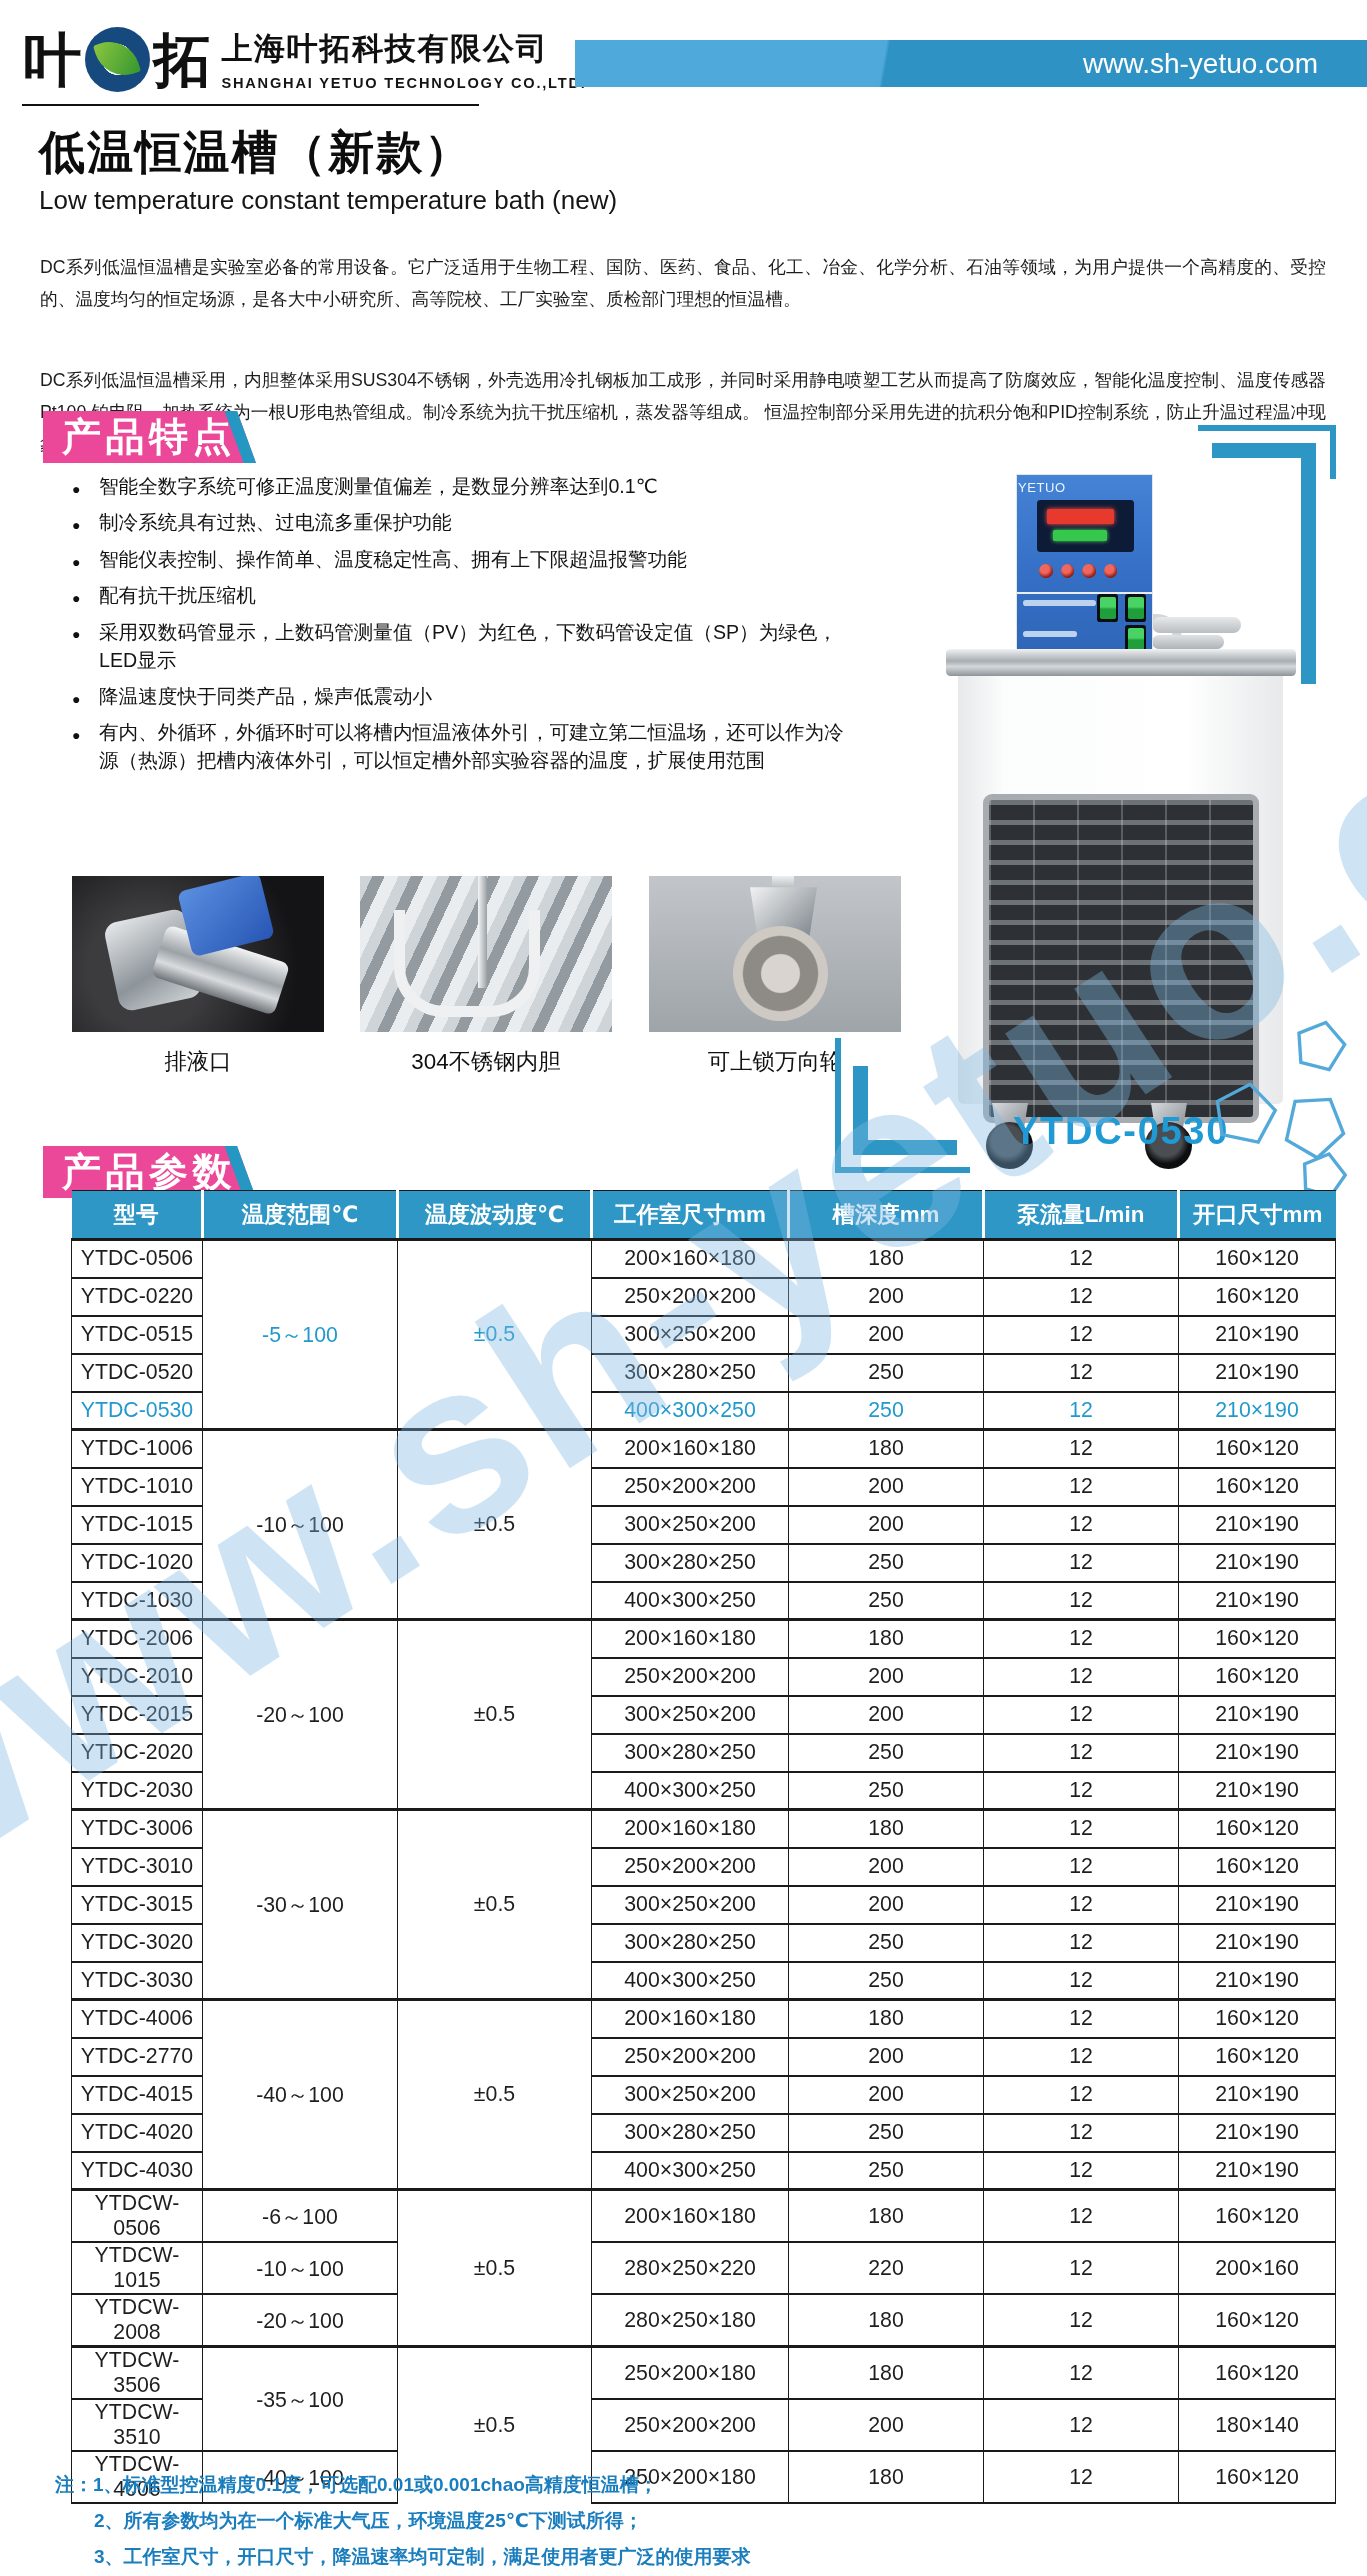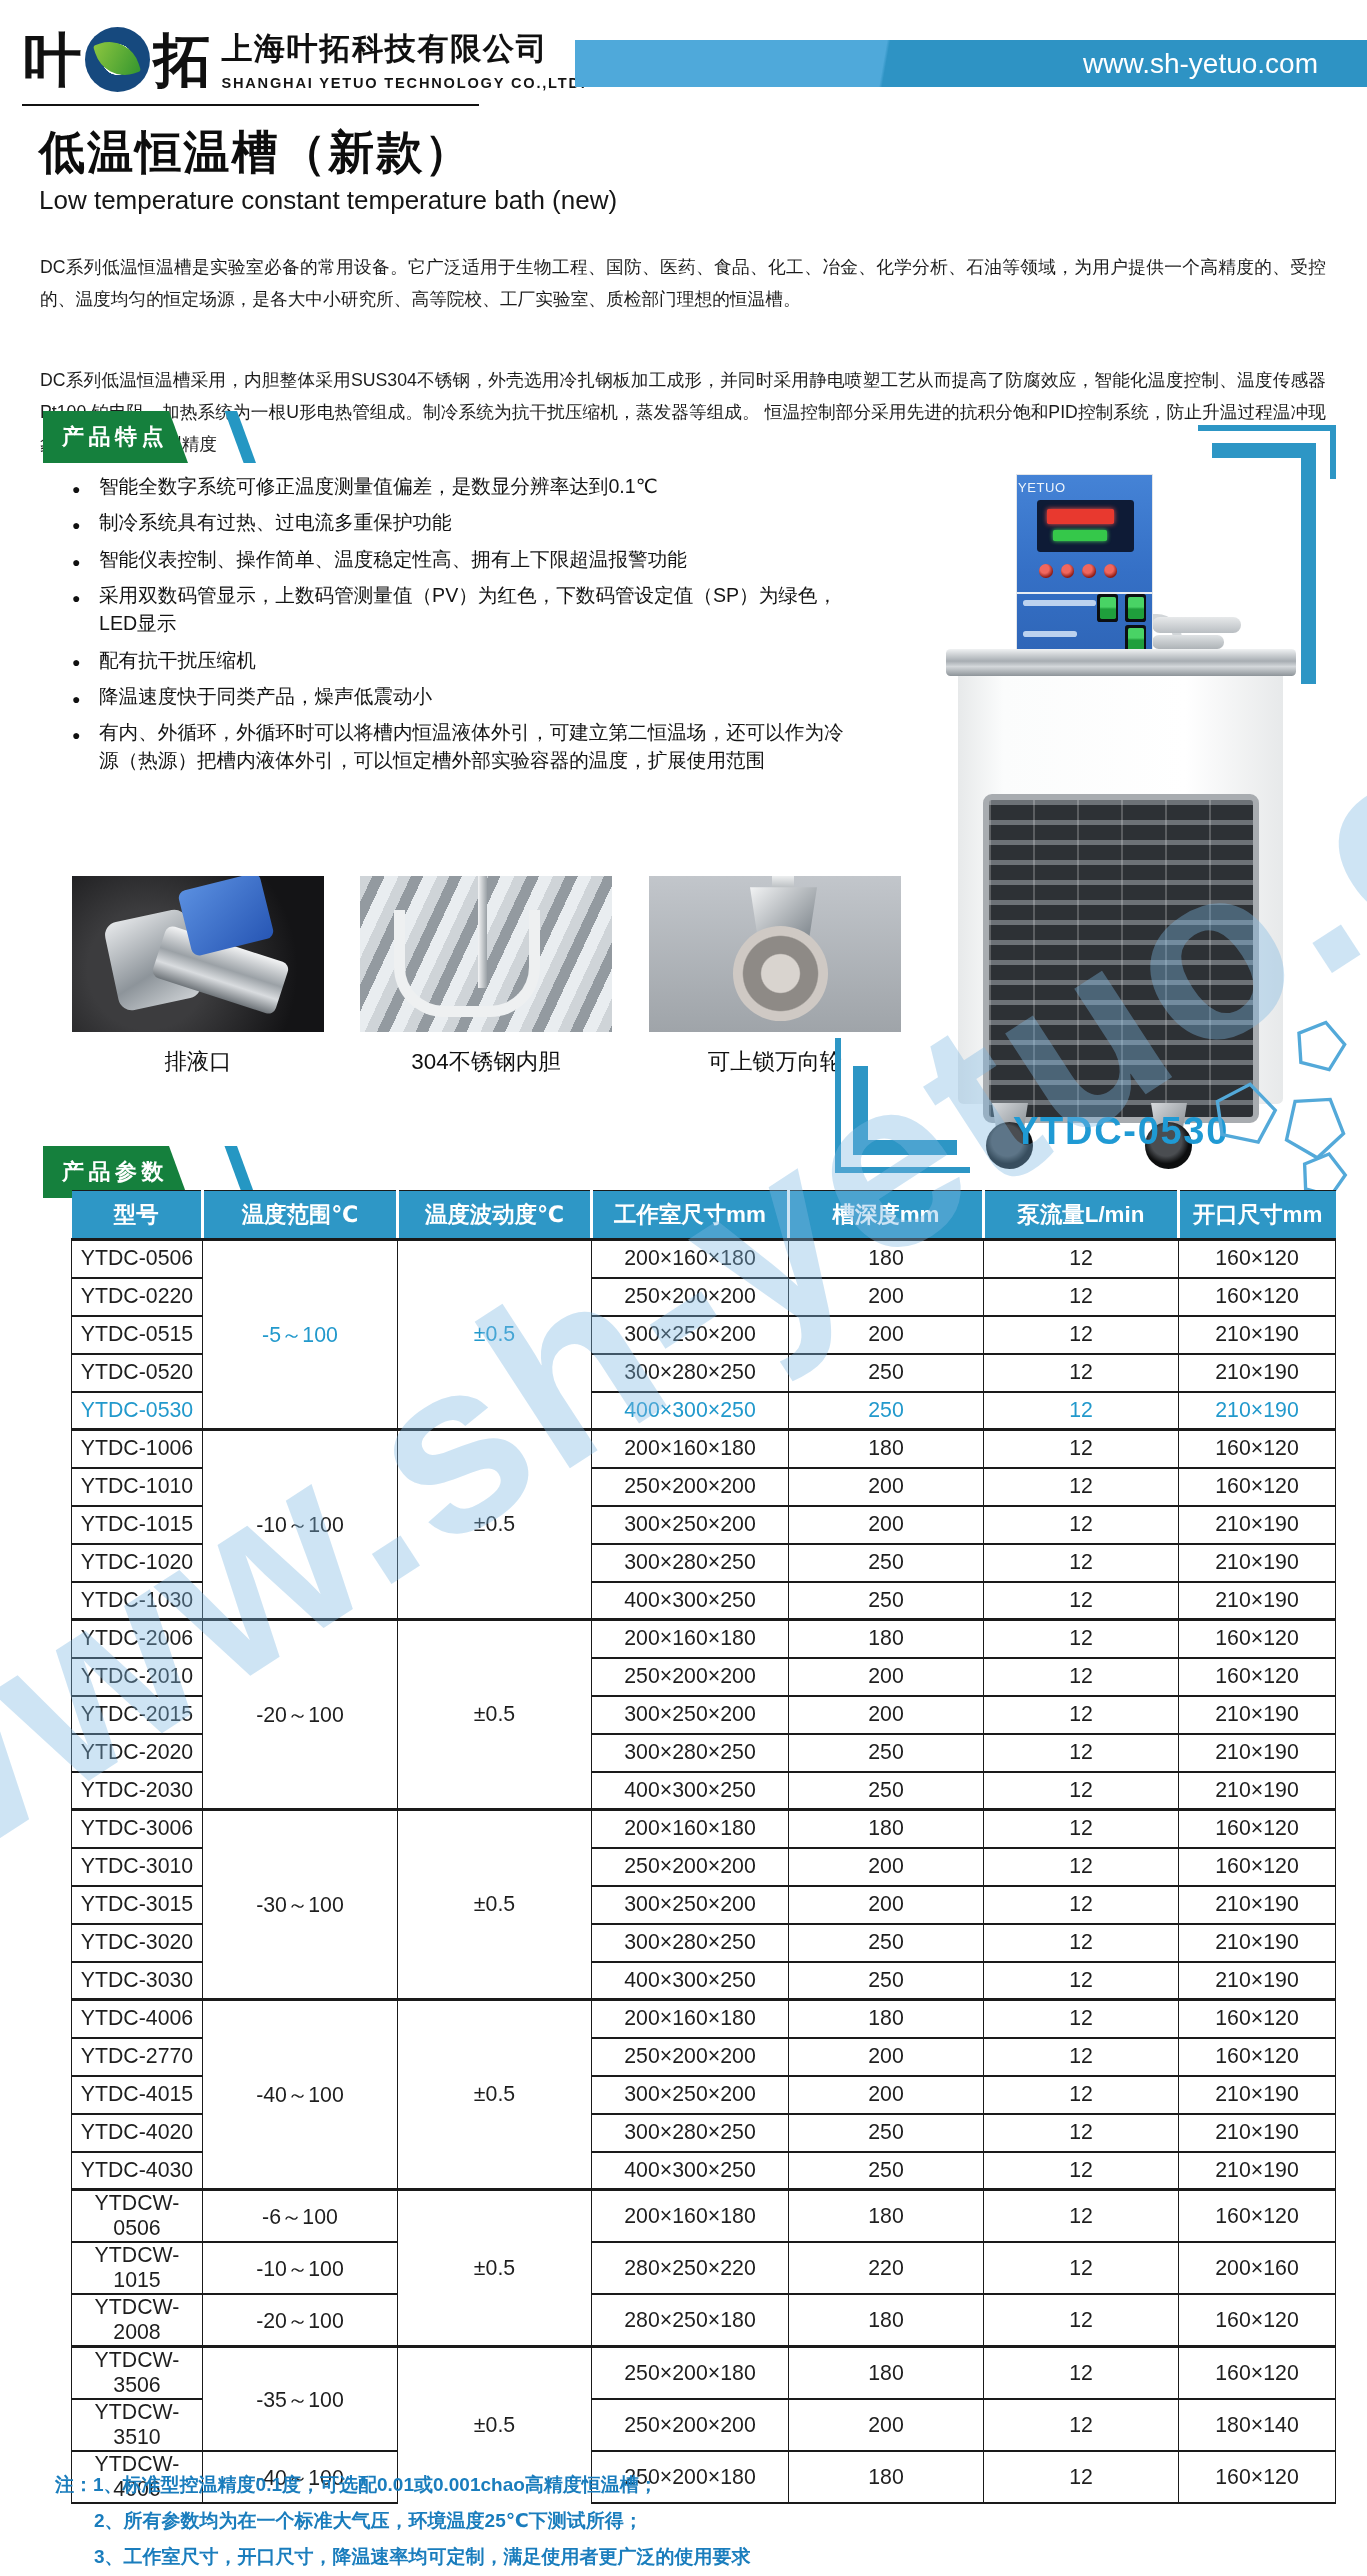--- a/index.html
+++ b/index.html
@@ -34,8 +34,8 @@
   #intro-p2 { top:364px; }
 
   
-  .badge { position:absolute; height:52px; background:#15803d; color:#fff;
-           font-size:22px; font-weight:bold; letter-spacing:4.5px; line-height:52px;
+  .badge { position:absolute; height:52px; background:#ec4899; color:#fff;
+           font-size:39px; font-weight:bold; letter-spacing:4.5px; line-height:52px;
            padding:0 20px 0 19px; clip-path:polygon(0 0, calc(100% - 19px) 0, 100% 100%, 0 100%);text-align:center; }
   .badge-stripe { position:absolute; width:36px; height:52px; background:#2597c3;
            clip-path:polygon(4.5px 0, 17px 0, 36px 100%, 23.6px 100%); }

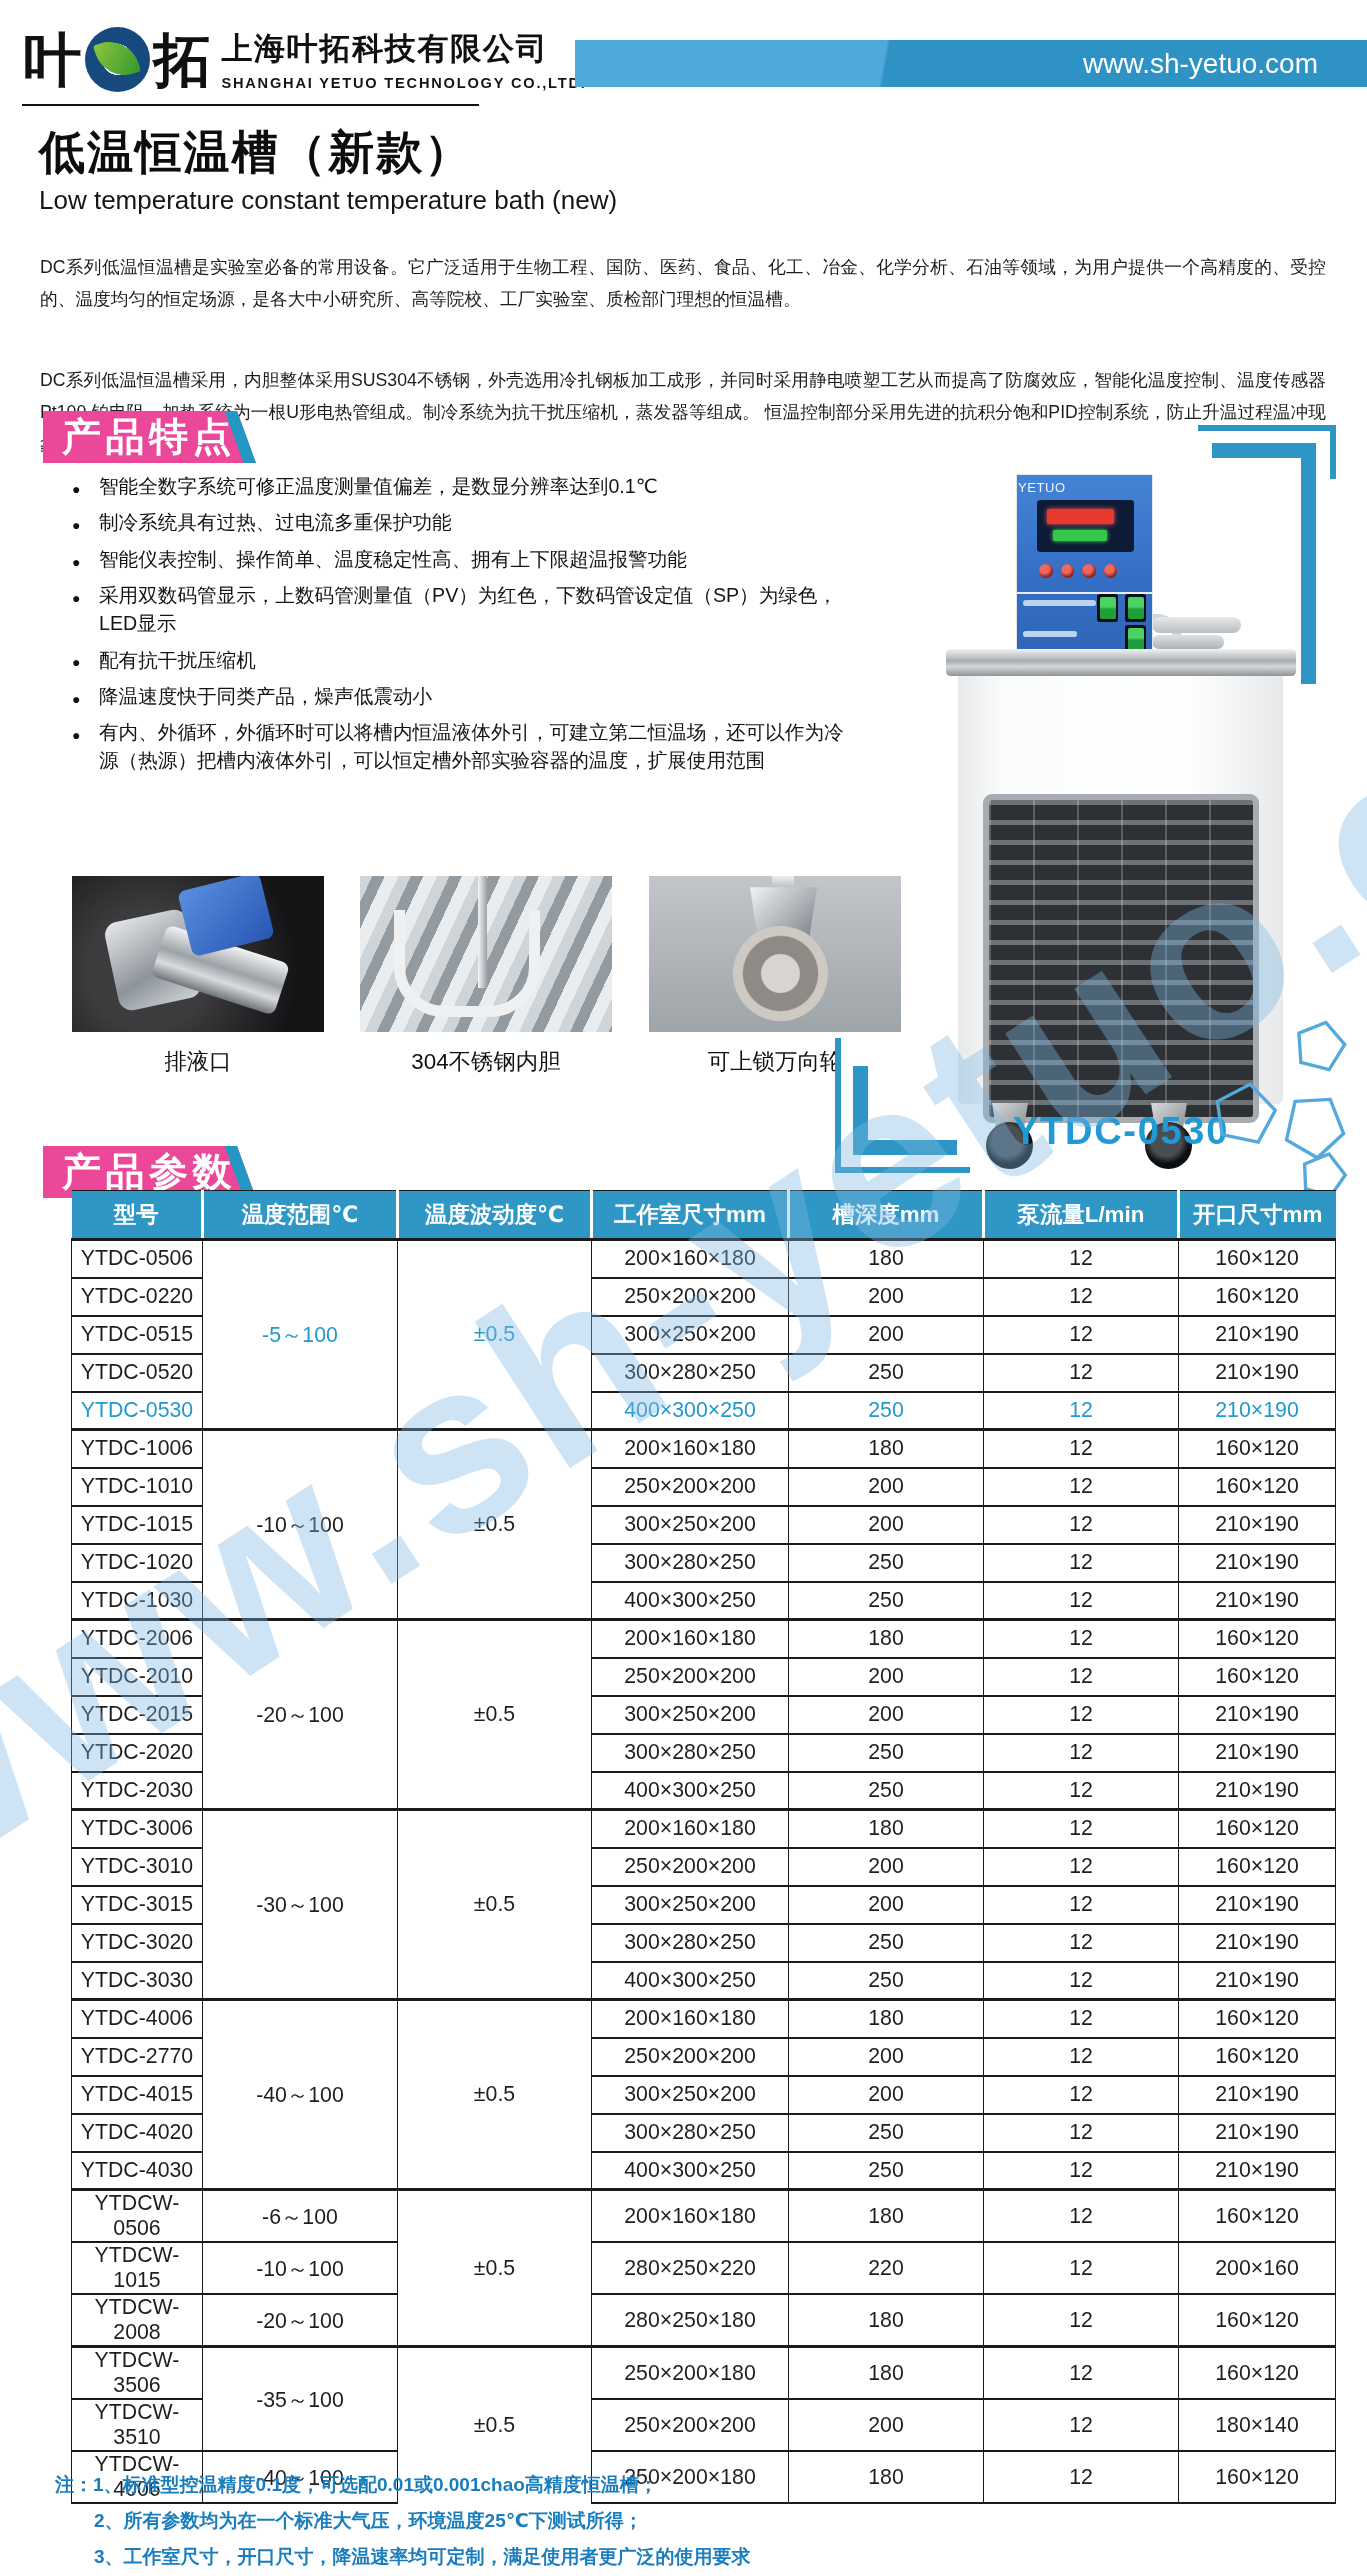--- a/index.html
+++ b/index.html
@@ -177,8 +177,8 @@
       <li>智能全数字系统可修正温度测量值偏差，是数显分辨率达到0.1℃</li>
       <li>制冷系统具有过热、过电流多重保护功能</li>
       <li>智能仪表控制、操作简单、温度稳定性高、拥有上下限超温报警功能</li>
+      <li>配有抗干扰压缩机</li>
       <li>采用双数码管显示，上数码管测量值（PV）为红色，下数码管设定值（SP）为绿色，LED显示</li>
-      <li>配有抗干扰压缩机</li>
       <li>降温速度快于同类产品，燥声低震动小</li>
       <li>有内、外循环，外循环时可以将槽内恒温液体外引，可建立第二恒温场，还可以作为冷源（热源）把槽内液体外引，可以恒定槽外部实验容器的温度，扩展使用范围</li>
     </ul>

